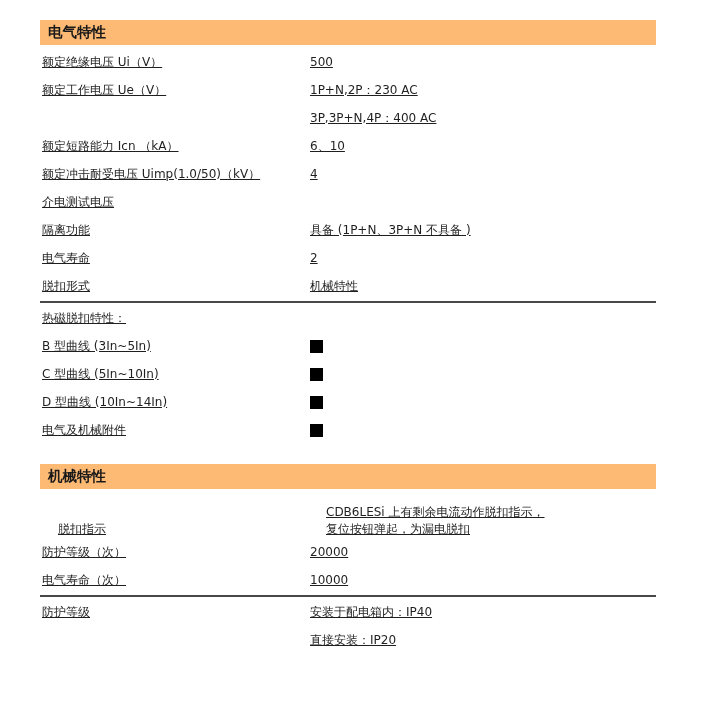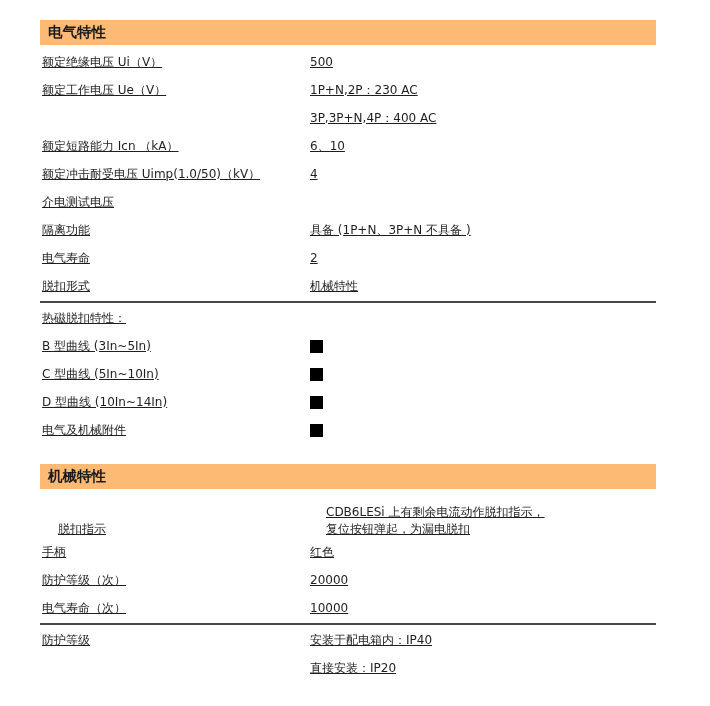--- a/index.html
+++ b/index.html
@@ -105,10 +105,6 @@
 复位按钮弹起，为漏电脱扣</div>
           </div>
           <div class="row">
-            <div class="label">手柄</div>
-            <div class="value">红色</div>
-          </div>
-          <div class="row">
             <div class="label">防护等级（次）</div>
             <div class="value">20000</div>
           </div>

